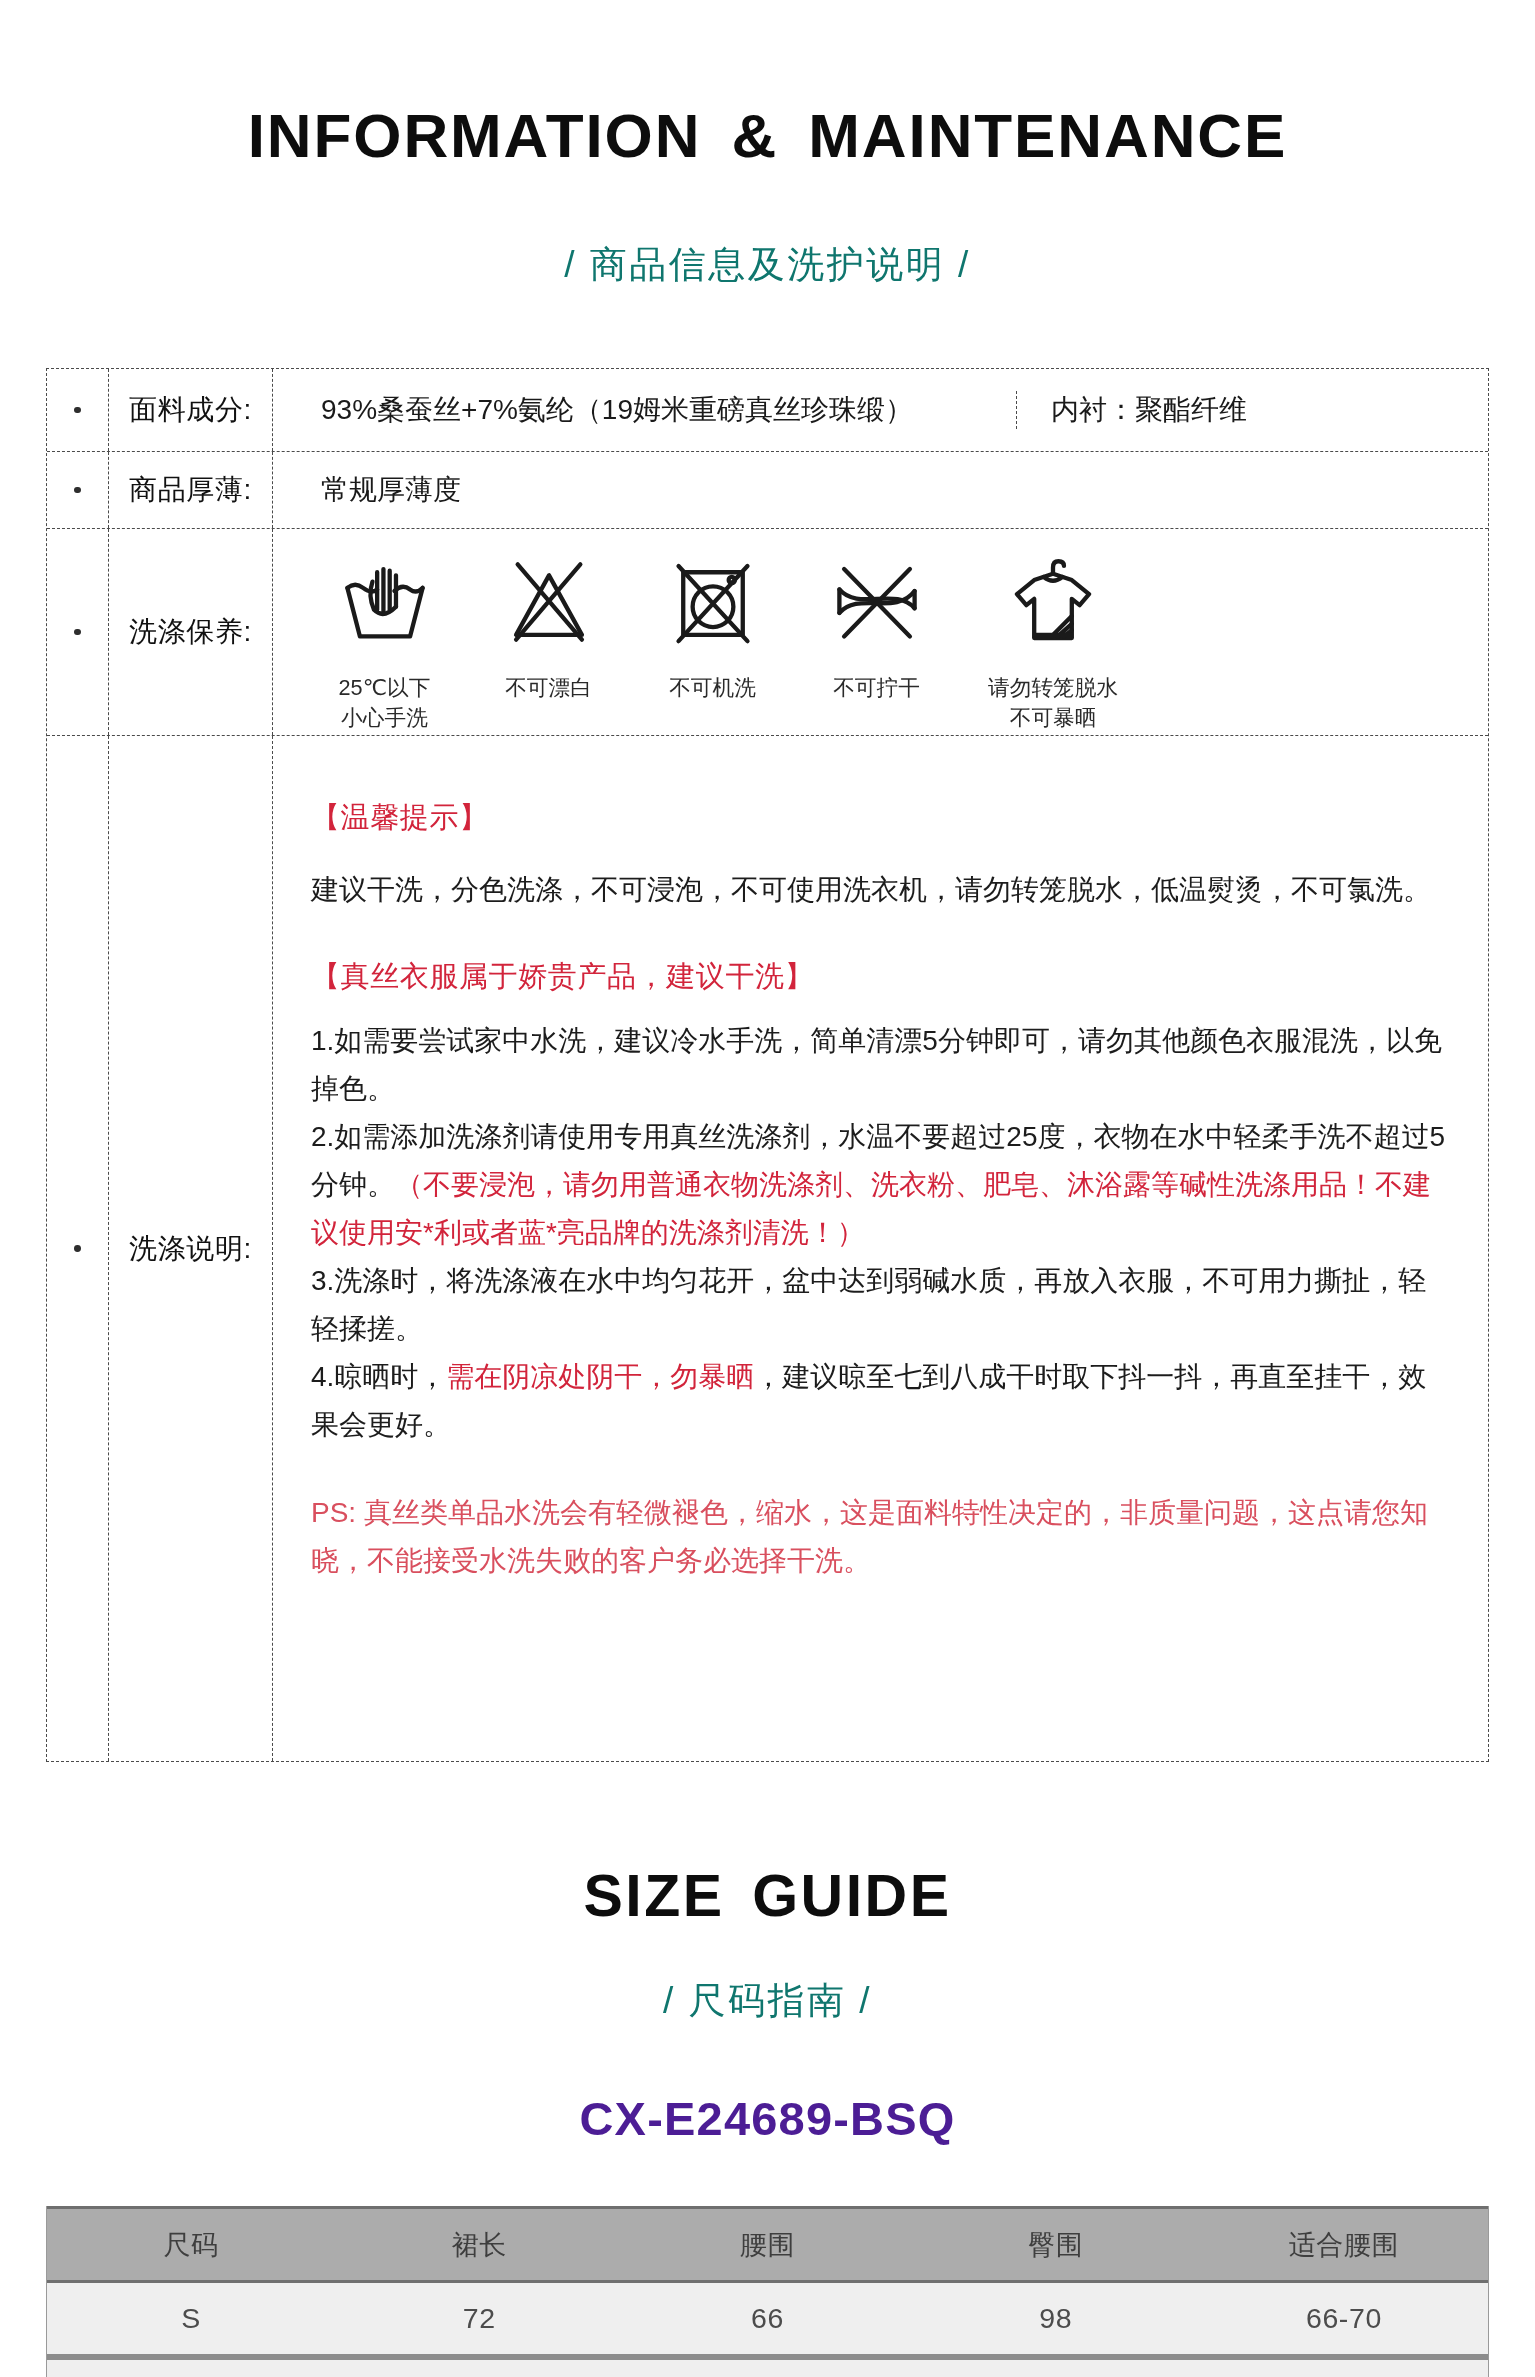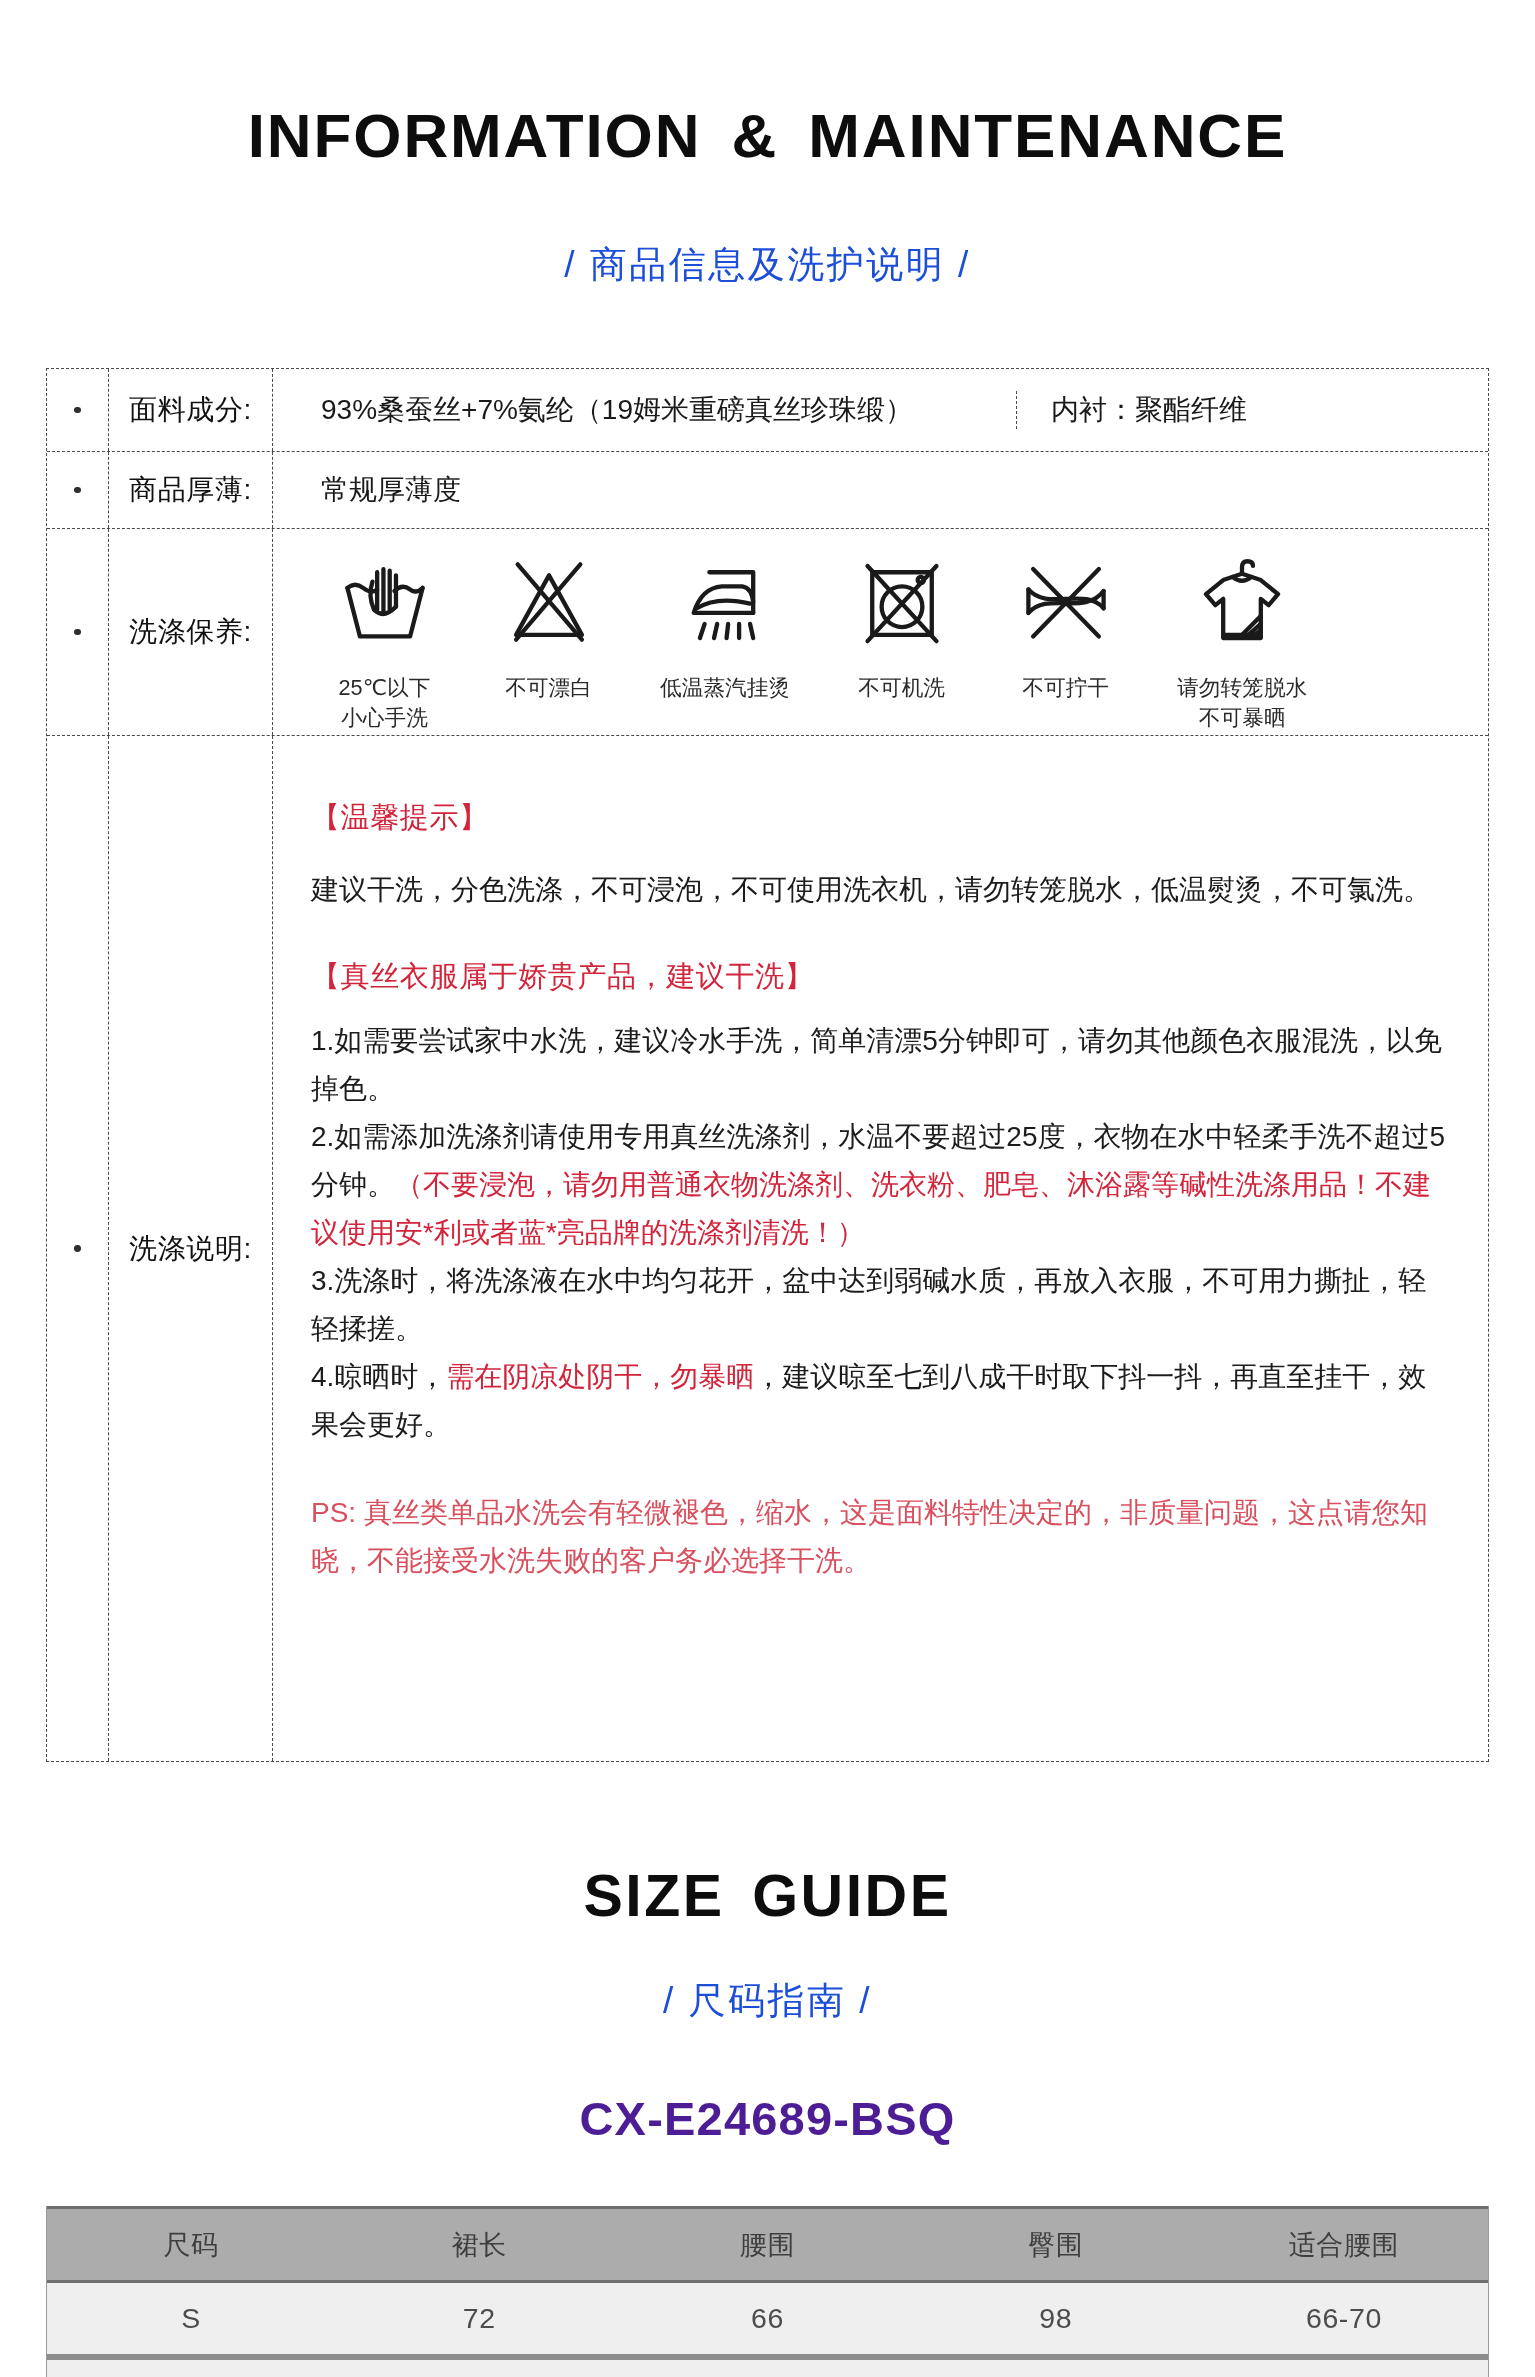--- a/index.html
+++ b/index.html
@@ -18,7 +18,7 @@
   }
   .sub-title {
     position:absolute; left:0; width:100%;
-    text-align:center; font-size:37px; color:#1d4ed8;
+    text-align:center; font-size:37px; color:#0f766e;
     letter-spacing:2.5px;
   }
   .sub-title.first { top:240px; }

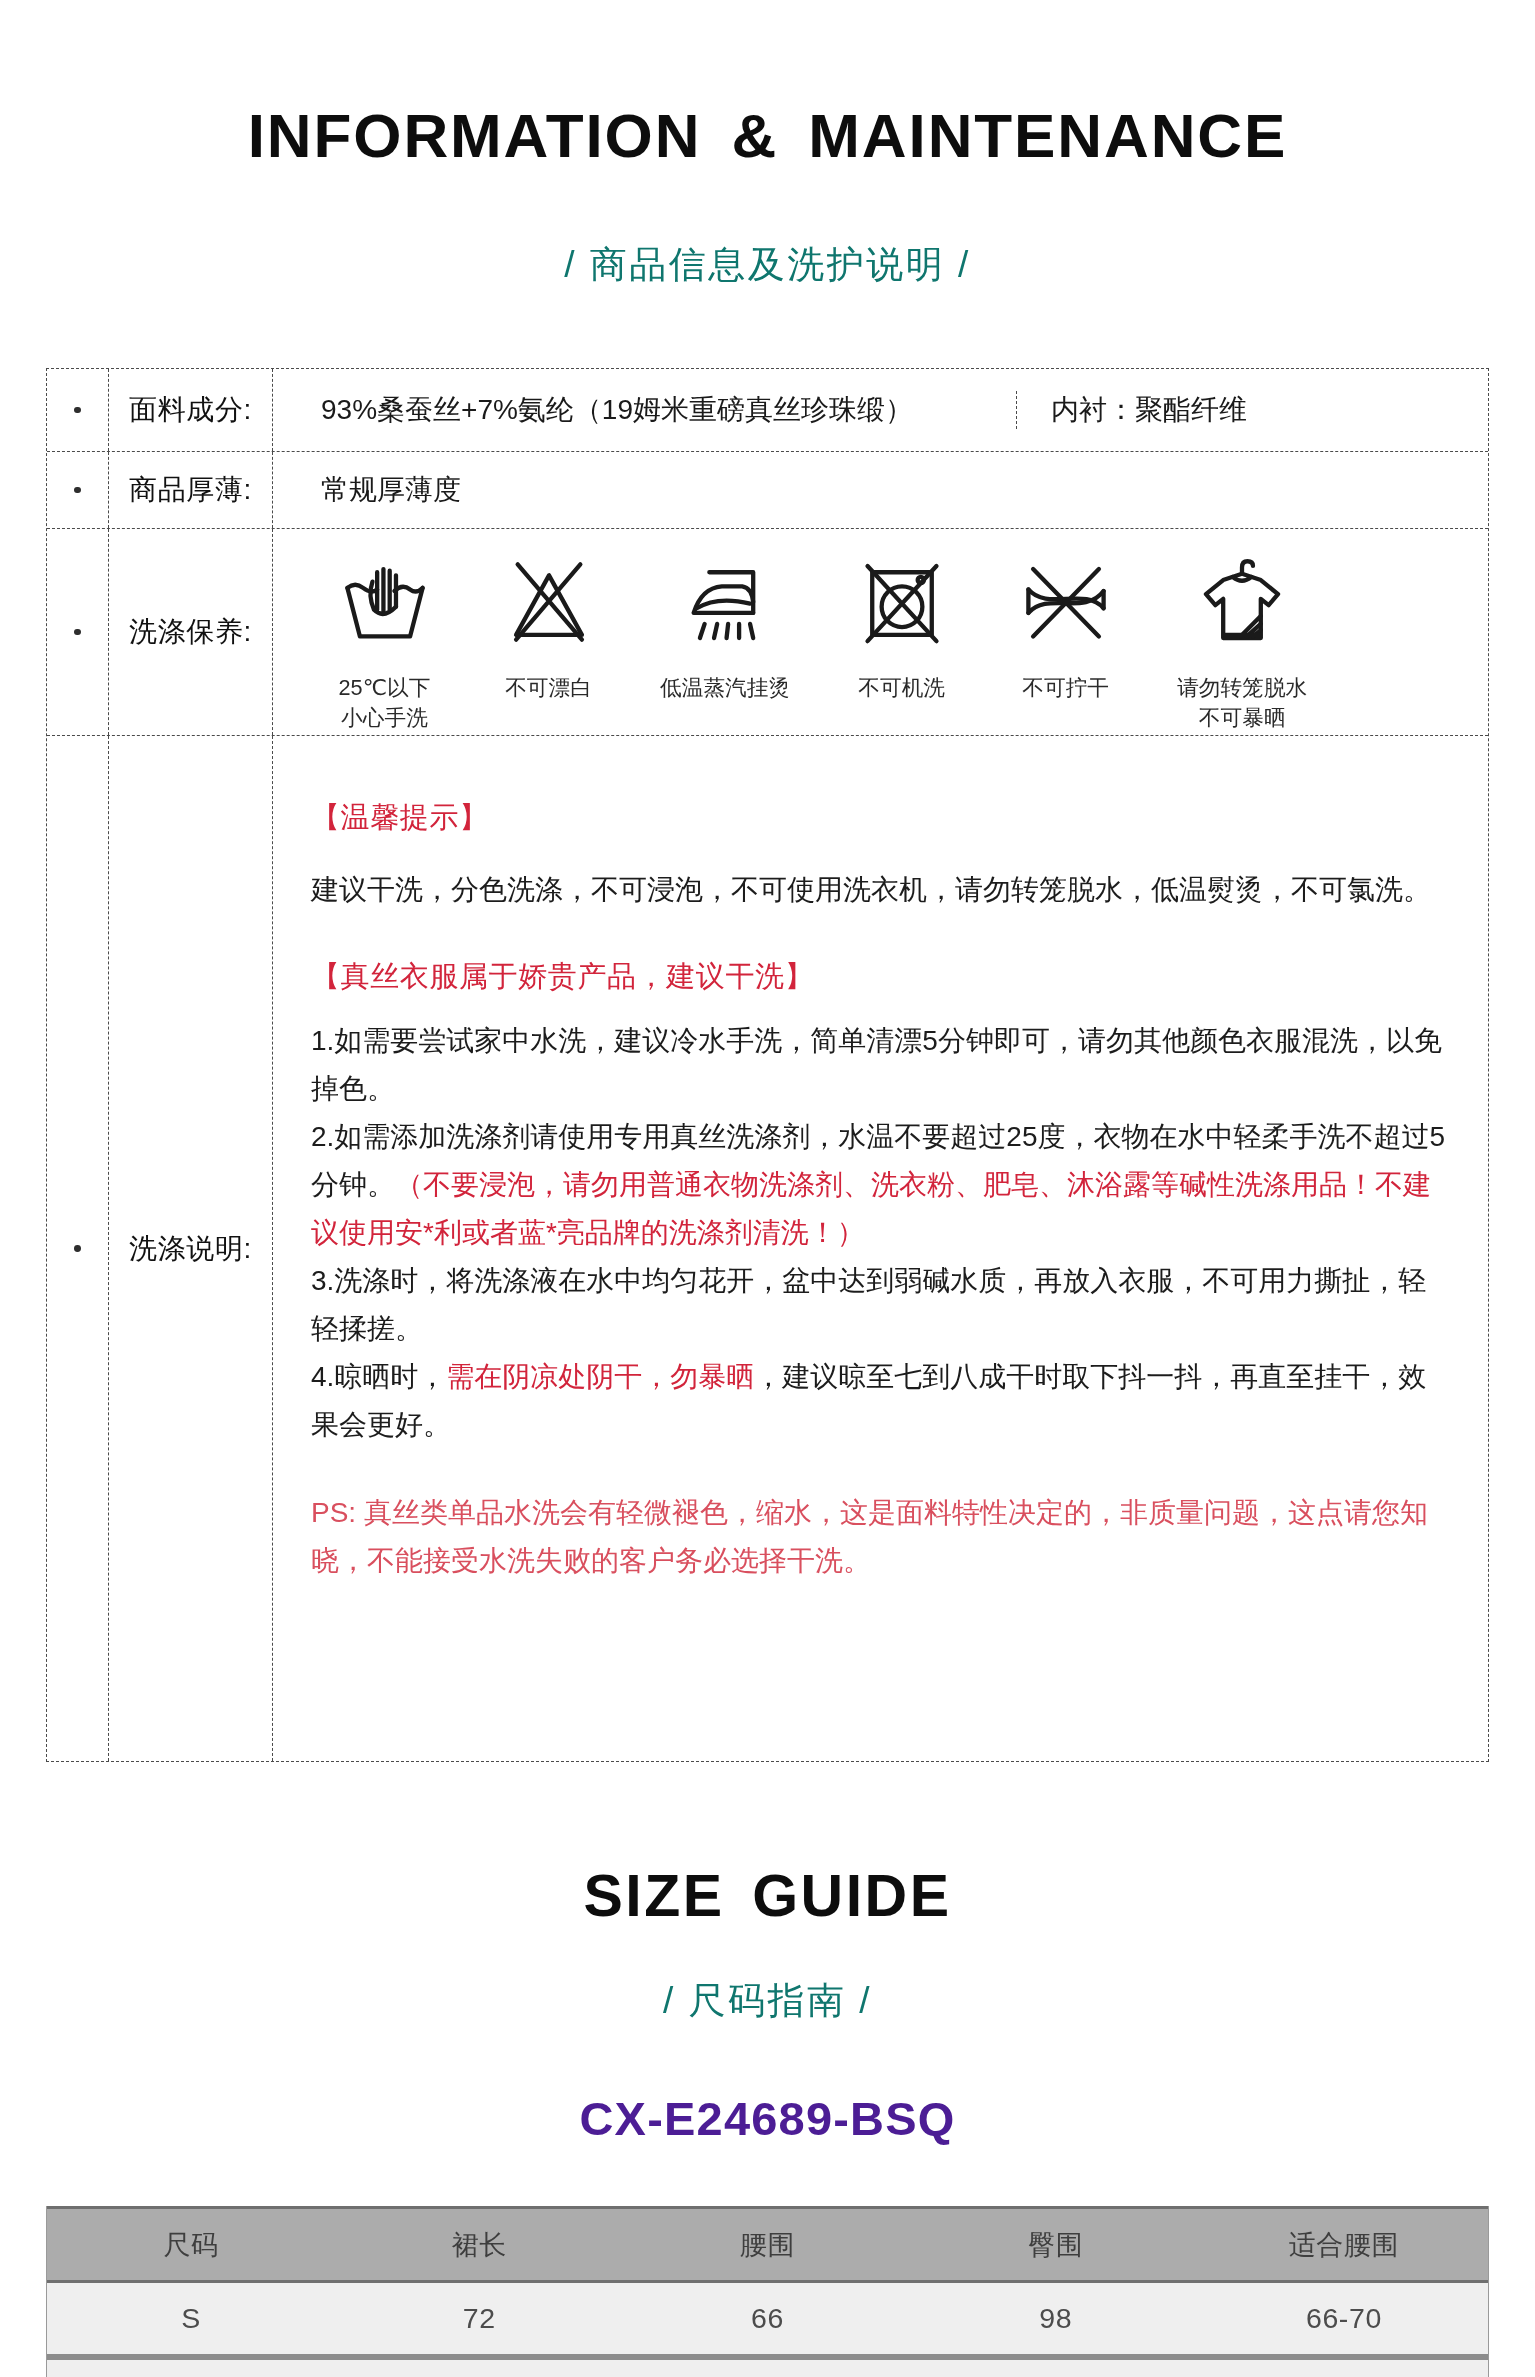--- a/index.html
+++ b/index.html
@@ -153,17 +153,6 @@
         </div>
       </div>
 
-      <div class="icon-block">
-        <svg viewBox="0 0 120 120">
-          <path class="s" d="M40 22 L96 22 L96 74"></path>
-          <path class="s" d="M96 74 L20 74 Q30 42 56 40 L82 40 Q94 42 96 60"></path>
-          <path class="s" d="M24 68 Q50 52 92 62"></path>
-          <path class="s" d="M34 88 L28 106 M50 88 L46 106 M64 88 L62 106 M78 88 L78 106 M92 88 L96 106"></path>
-        </svg>
-        <div class="icon-label">
-          <div>低温蒸汽挂烫</div>
-        </div>
-      </div>
 
       <div class="icon-block">
         <svg viewBox="0 0 120 120">

